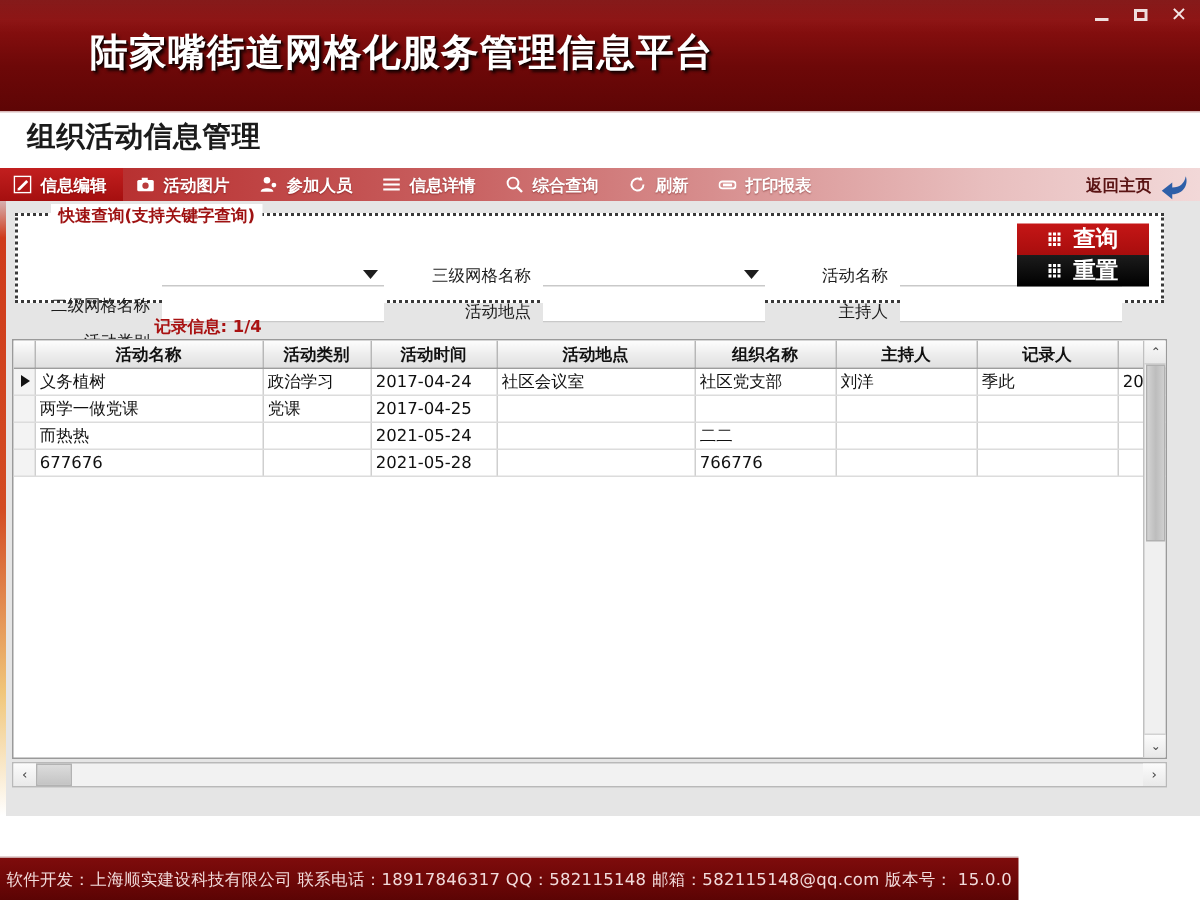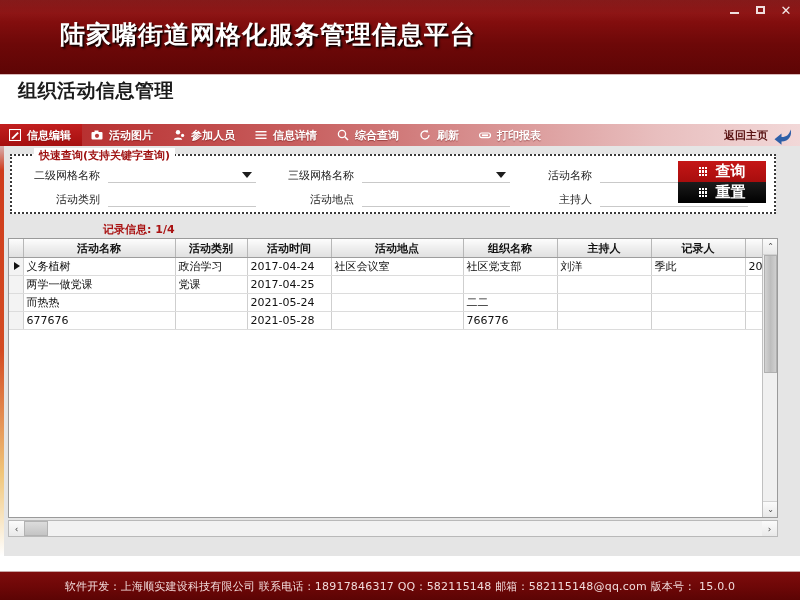--- a/index.html
+++ b/index.html
@@ -80,7 +80,7 @@
   .toolbar {
     position: relative;
     height: 22px;
-    margin-top: 16px;
+    margin-top: 4px;
     background: linear-gradient(90deg, #b02020 0%, #bc3a3a 16%, #c86060 38%, #d99494 62%, #e8bebe 82%, #f2d8d8 100%);
     display: flex;
     align-items: center;

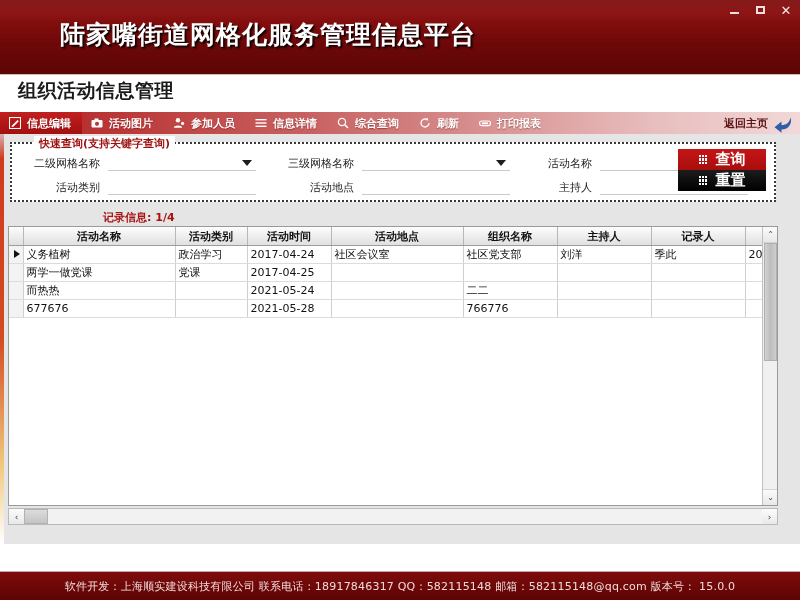--- a/index.html
+++ b/index.html
@@ -170,7 +170,7 @@
     border-right: 5px solid transparent;
     border-top: 6px solid #1d1d1d;
   }
-  .qb-l1 { width: 76px; margin-left: 12px; }
+  .qb-l1 { width: 76px; margin-left: 12px; margin-top: 40px; }
   .qb-f1 { width: 148px; margin-left: 8px; }
   .qb-l2 { width: 76px; margin-left: 22px; }
   .qb-f2 { width: 148px; margin-left: 8px; }

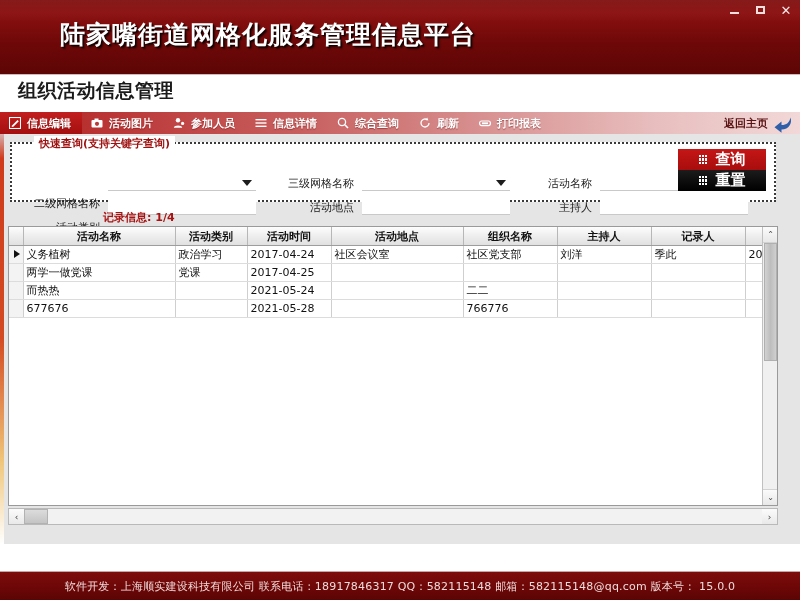--- a/index.html
+++ b/index.html
@@ -317,7 +317,7 @@
   .footer {
     position: absolute;
     left: 0; bottom: 0;
-    width: 800px; height: 28px;
+    width: 679px; height: 28px;
     background: linear-gradient(180deg,#7e0c0c 0%, #6d0707 55%, #5b0404 100%);
     display: flex;
     align-items: center;

